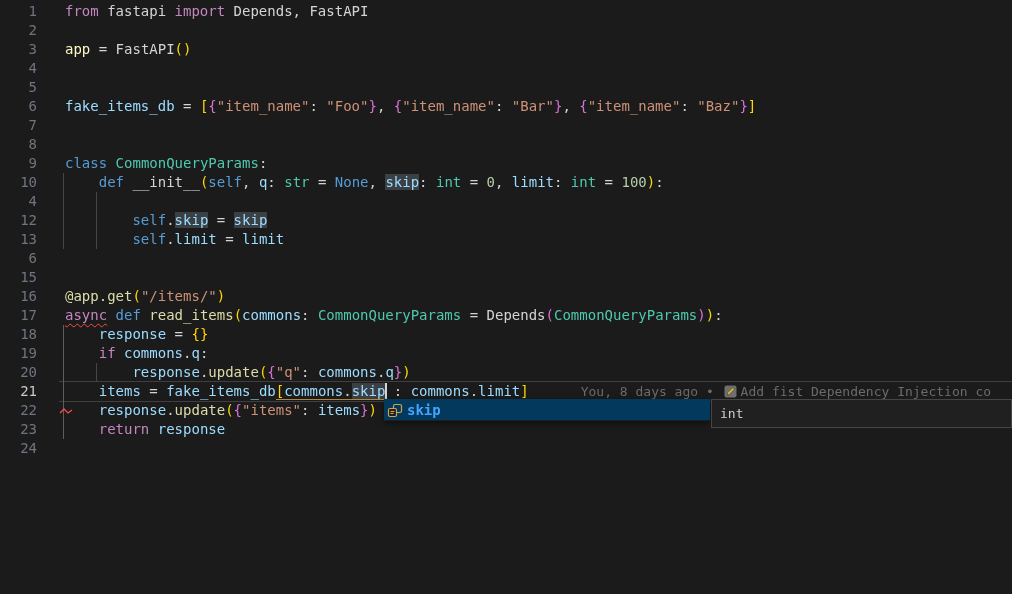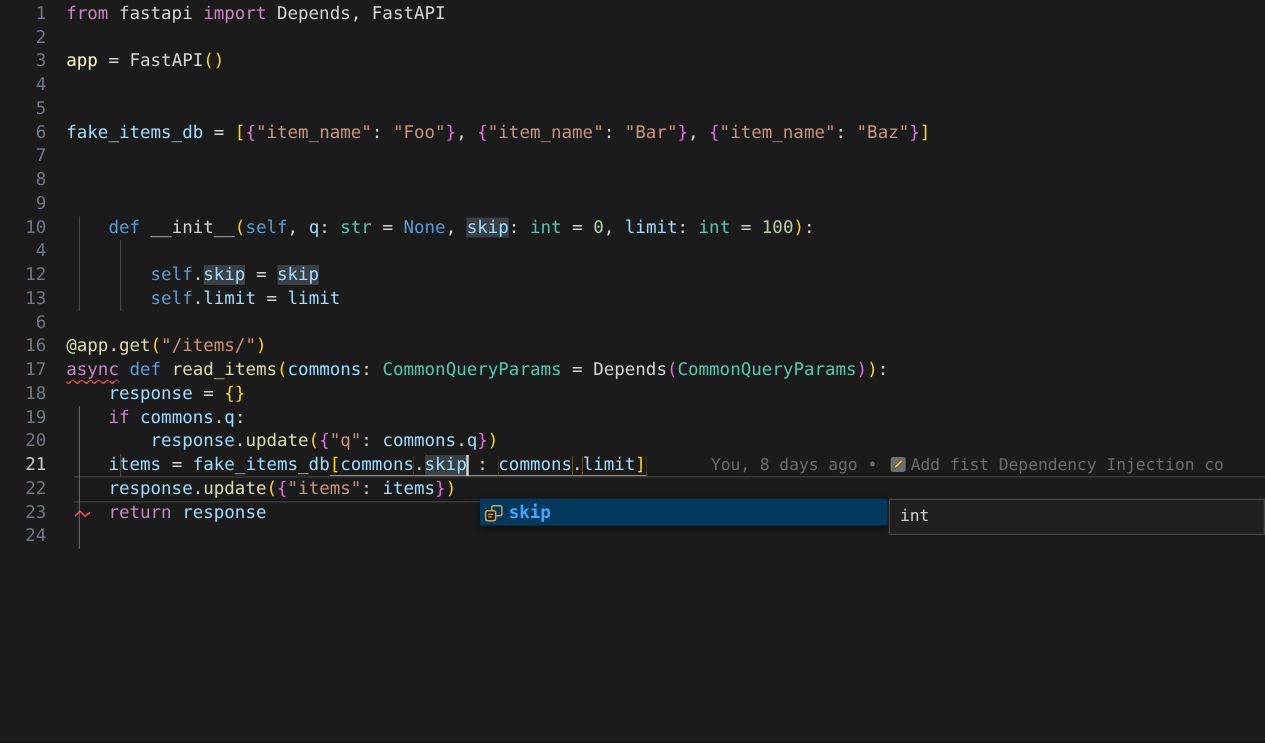--- a/index.html
+++ b/index.html
@@ -9,7 +9,7 @@
   .line{display:flex;height:19px;line-height:19px;white-space:pre;}
   .ln{width:37px;flex:none;text-align:right;color:#6e7681;user-select:none;}
   .ln.active{color:#c8c8c8;}
-  .lc{margin-left:16px;white-space:pre;color:#d4d4d4;}
+  .lc{margin-left:28px;white-space:pre;color:#d4d4d4;}
   .hl{background:#3b4045;}
   .sq{text-decoration:underline;text-decoration-style:wavy;text-decoration-color:#f14c4c;
       text-decoration-thickness:1px;text-underline-offset:3px;}

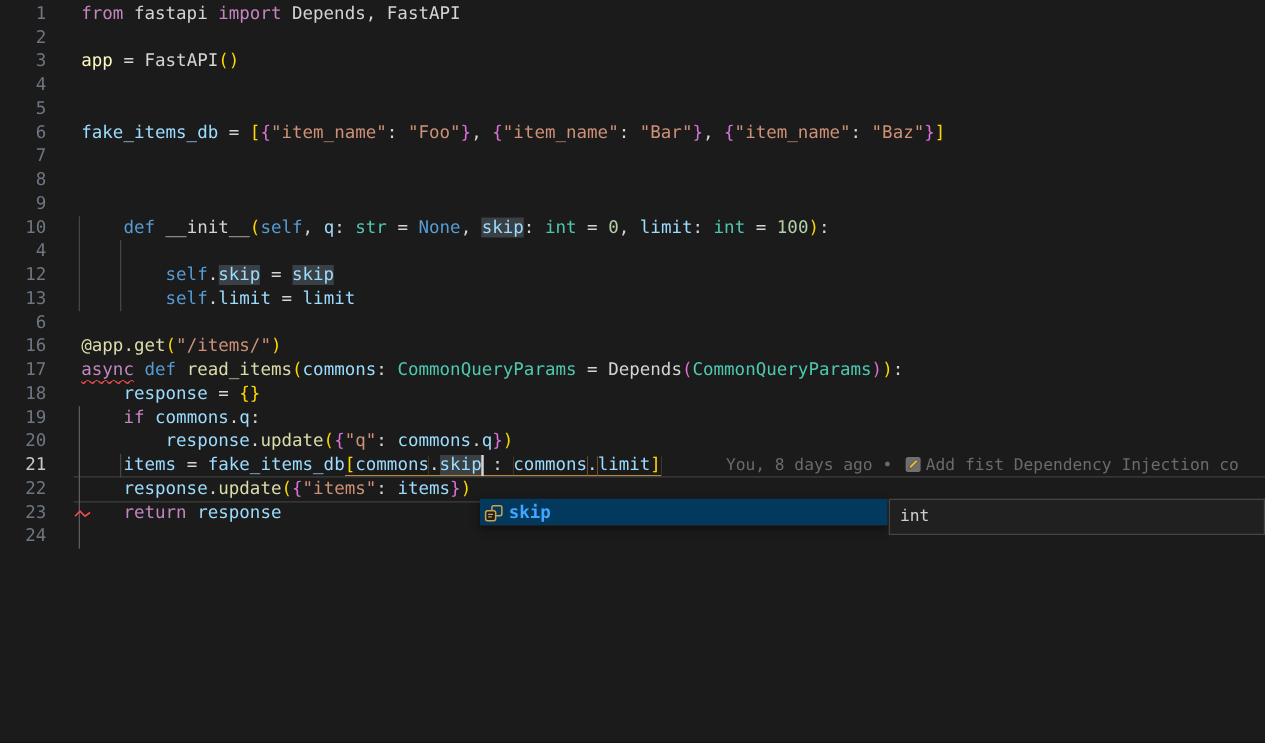--- a/index.html
+++ b/index.html
@@ -46,7 +46,7 @@
       <div class="line"><div class="ln">6</div><div class="lc"><span style="color: rgb(156, 220, 254);">fake_items_db</span><span style="color: rgb(212, 212, 212);"> = </span><span style="color: rgb(255, 215, 0);">[</span><span style="color: rgb(218, 112, 214);">{</span><span style="color: rgb(206, 145, 120);">"item_name"</span><span style="color: rgb(212, 212, 212);">: </span><span style="color: rgb(206, 145, 120);">"Foo"</span><span style="color: rgb(218, 112, 214);">}</span><span style="color: rgb(212, 212, 212);">, </span><span style="color: rgb(218, 112, 214);">{</span><span style="color: rgb(206, 145, 120);">"item_name"</span><span style="color: rgb(212, 212, 212);">: </span><span style="color: rgb(206, 145, 120);">"Bar"</span><span style="color: rgb(218, 112, 214);">}</span><span style="color: rgb(212, 212, 212);">, </span><span style="color: rgb(218, 112, 214);">{</span><span style="color: rgb(206, 145, 120);">"item_name"</span><span style="color: rgb(212, 212, 212);">: </span><span style="color: rgb(206, 145, 120);">"Baz"</span><span style="color: rgb(218, 112, 214);">}</span><span style="color: rgb(255, 215, 0);">]</span></div></div>
       <div class="line"><div class="ln">7</div><div class="lc"></div></div>
       <div class="line"><div class="ln">8</div><div class="lc"></div></div>
-      <div class="line"><div class="ln">9</div></div>
+      <div class="line"><div class="ln">9</div><div class="lc"><span style="color: rgb(86, 156, 214);">class</span><span style="color: rgb(212, 212, 212);"> </span><span style="color: rgb(78, 201, 176);">CommonQueryParams</span><span style="color: rgb(212, 212, 212);">:</span></div></div>
       <div class="line"><div class="ln">10</div><div class="lc"><span style="color: rgb(212, 212, 212);">    </span><span style="color: rgb(86, 156, 214);">def</span><span style="color: rgb(212, 212, 212);"> </span><span style="color: rgb(212, 212, 212);">__init__</span><span style="color: rgb(255, 215, 0);">(</span><span style="color: rgb(86, 156, 214);">self</span><span style="color: rgb(212, 212, 212);">, </span><span style="color: rgb(156, 220, 254);">q</span><span style="color: rgb(212, 212, 212);">: </span><span style="color: rgb(78, 201, 176);">str</span><span style="color: rgb(212, 212, 212);"> = </span><span style="color: rgb(86, 156, 214);">None</span><span style="color: rgb(212, 212, 212);">, </span><span class="hl" style="color: rgb(156, 220, 254);">skip</span><span style="color: rgb(212, 212, 212);">: </span><span style="color: rgb(78, 201, 176);">int</span><span style="color: rgb(212, 212, 212);"> = </span><span style="color: rgb(181, 206, 168);">0</span><span style="color: rgb(212, 212, 212);">, </span><span style="color: rgb(156, 220, 254);">limit</span><span style="color: rgb(212, 212, 212);">: </span><span style="color: rgb(78, 201, 176);">int</span><span style="color: rgb(212, 212, 212);"> = </span><span style="color: rgb(181, 206, 168);">100</span><span style="color: rgb(255, 215, 0);">)</span><span style="color: rgb(212, 212, 212);">:</span></div></div>
       <div class="line"><div class="ln">4</div></div>
       <div class="line"><div class="ln">12</div><div class="lc"><span style="color: rgb(212, 212, 212);">        </span><span style="color: rgb(86, 156, 214);">self</span><span style="color: rgb(212, 212, 212);">.</span><span class="hl" style="color: rgb(156, 220, 254);">skip</span><span style="color: rgb(212, 212, 212);"> = </span><span class="hl" style="color: rgb(156, 220, 254);">skip</span></div></div>

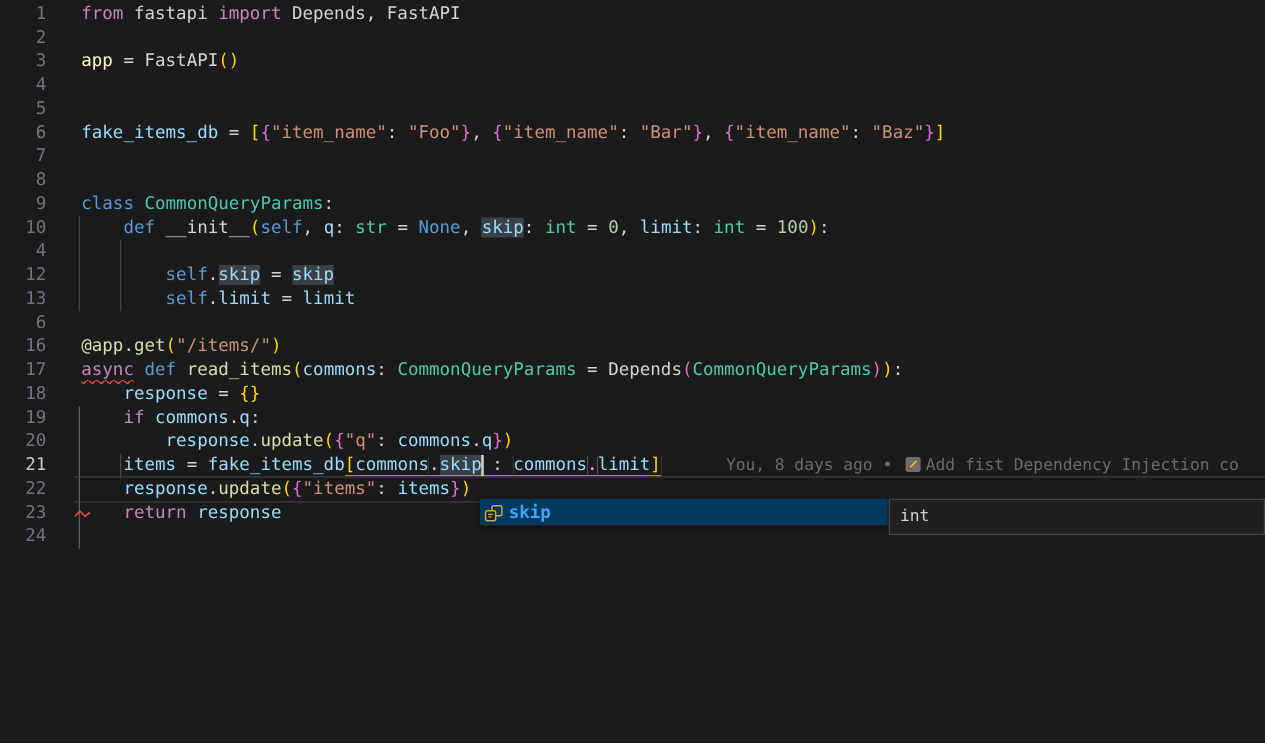--- a/index.html
+++ b/index.html
@@ -52,6 +52,7 @@
       <div class="line"><div class="ln">12</div><div class="lc"><span style="color: rgb(212, 212, 212);">        </span><span style="color: rgb(86, 156, 214);">self</span><span style="color: rgb(212, 212, 212);">.</span><span class="hl" style="color: rgb(156, 220, 254);">skip</span><span style="color: rgb(212, 212, 212);"> = </span><span class="hl" style="color: rgb(156, 220, 254);">skip</span></div></div>
       <div class="line"><div class="ln">13</div><div class="lc"><span style="color: rgb(212, 212, 212);">        </span><span style="color: rgb(86, 156, 214);">self</span><span style="color: rgb(212, 212, 212);">.</span><span style="color: rgb(156, 220, 254);">limit</span><span style="color: rgb(212, 212, 212);"> = </span><span style="color: rgb(156, 220, 254);">limit</span></div></div>
       <div class="line"><div class="ln">6</div><div class="lc"></div></div>
+      <div class="line"><div class="ln">15</div><div class="lc"></div></div>
       <div class="line"><div class="ln">16</div><div class="lc"><span style="color: rgb(220, 220, 170);">@app.get</span><span style="color: rgb(255, 215, 0);">(</span><span style="color: rgb(206, 145, 120);">"/items/"</span><span style="color: rgb(255, 215, 0);">)</span></div></div>
       <div class="line"><div class="ln">17</div><div class="lc"><span class="sq" style="color: rgb(197, 134, 192);">async</span><span style="color: rgb(212, 212, 212);"> </span><span style="color: rgb(86, 156, 214);">def</span><span style="color: rgb(212, 212, 212);"> </span><span style="color: rgb(220, 220, 170);">read_items</span><span style="color: rgb(255, 215, 0);">(</span><span style="color: rgb(156, 220, 254);">commons</span><span style="color: rgb(212, 212, 212);">: </span><span style="color: rgb(78, 201, 176);">CommonQueryParams</span><span style="color: rgb(212, 212, 212);"> = </span><span style="color: rgb(212, 212, 212);">Depends</span><span style="color: rgb(218, 112, 214);">(</span><span style="color: rgb(78, 201, 176);">CommonQueryParams</span><span style="color: rgb(218, 112, 214);">)</span><span style="color: rgb(255, 215, 0);">)</span><span style="color: rgb(212, 212, 212);">:</span></div></div>
       <div class="line"><div class="ln">18</div><div class="lc"><span style="color: rgb(212, 212, 212);">    </span><span style="color: rgb(156, 220, 254);">response</span><span style="color: rgb(212, 212, 212);"> = </span><span style="color: rgb(255, 215, 0);">{}</span></div></div>

